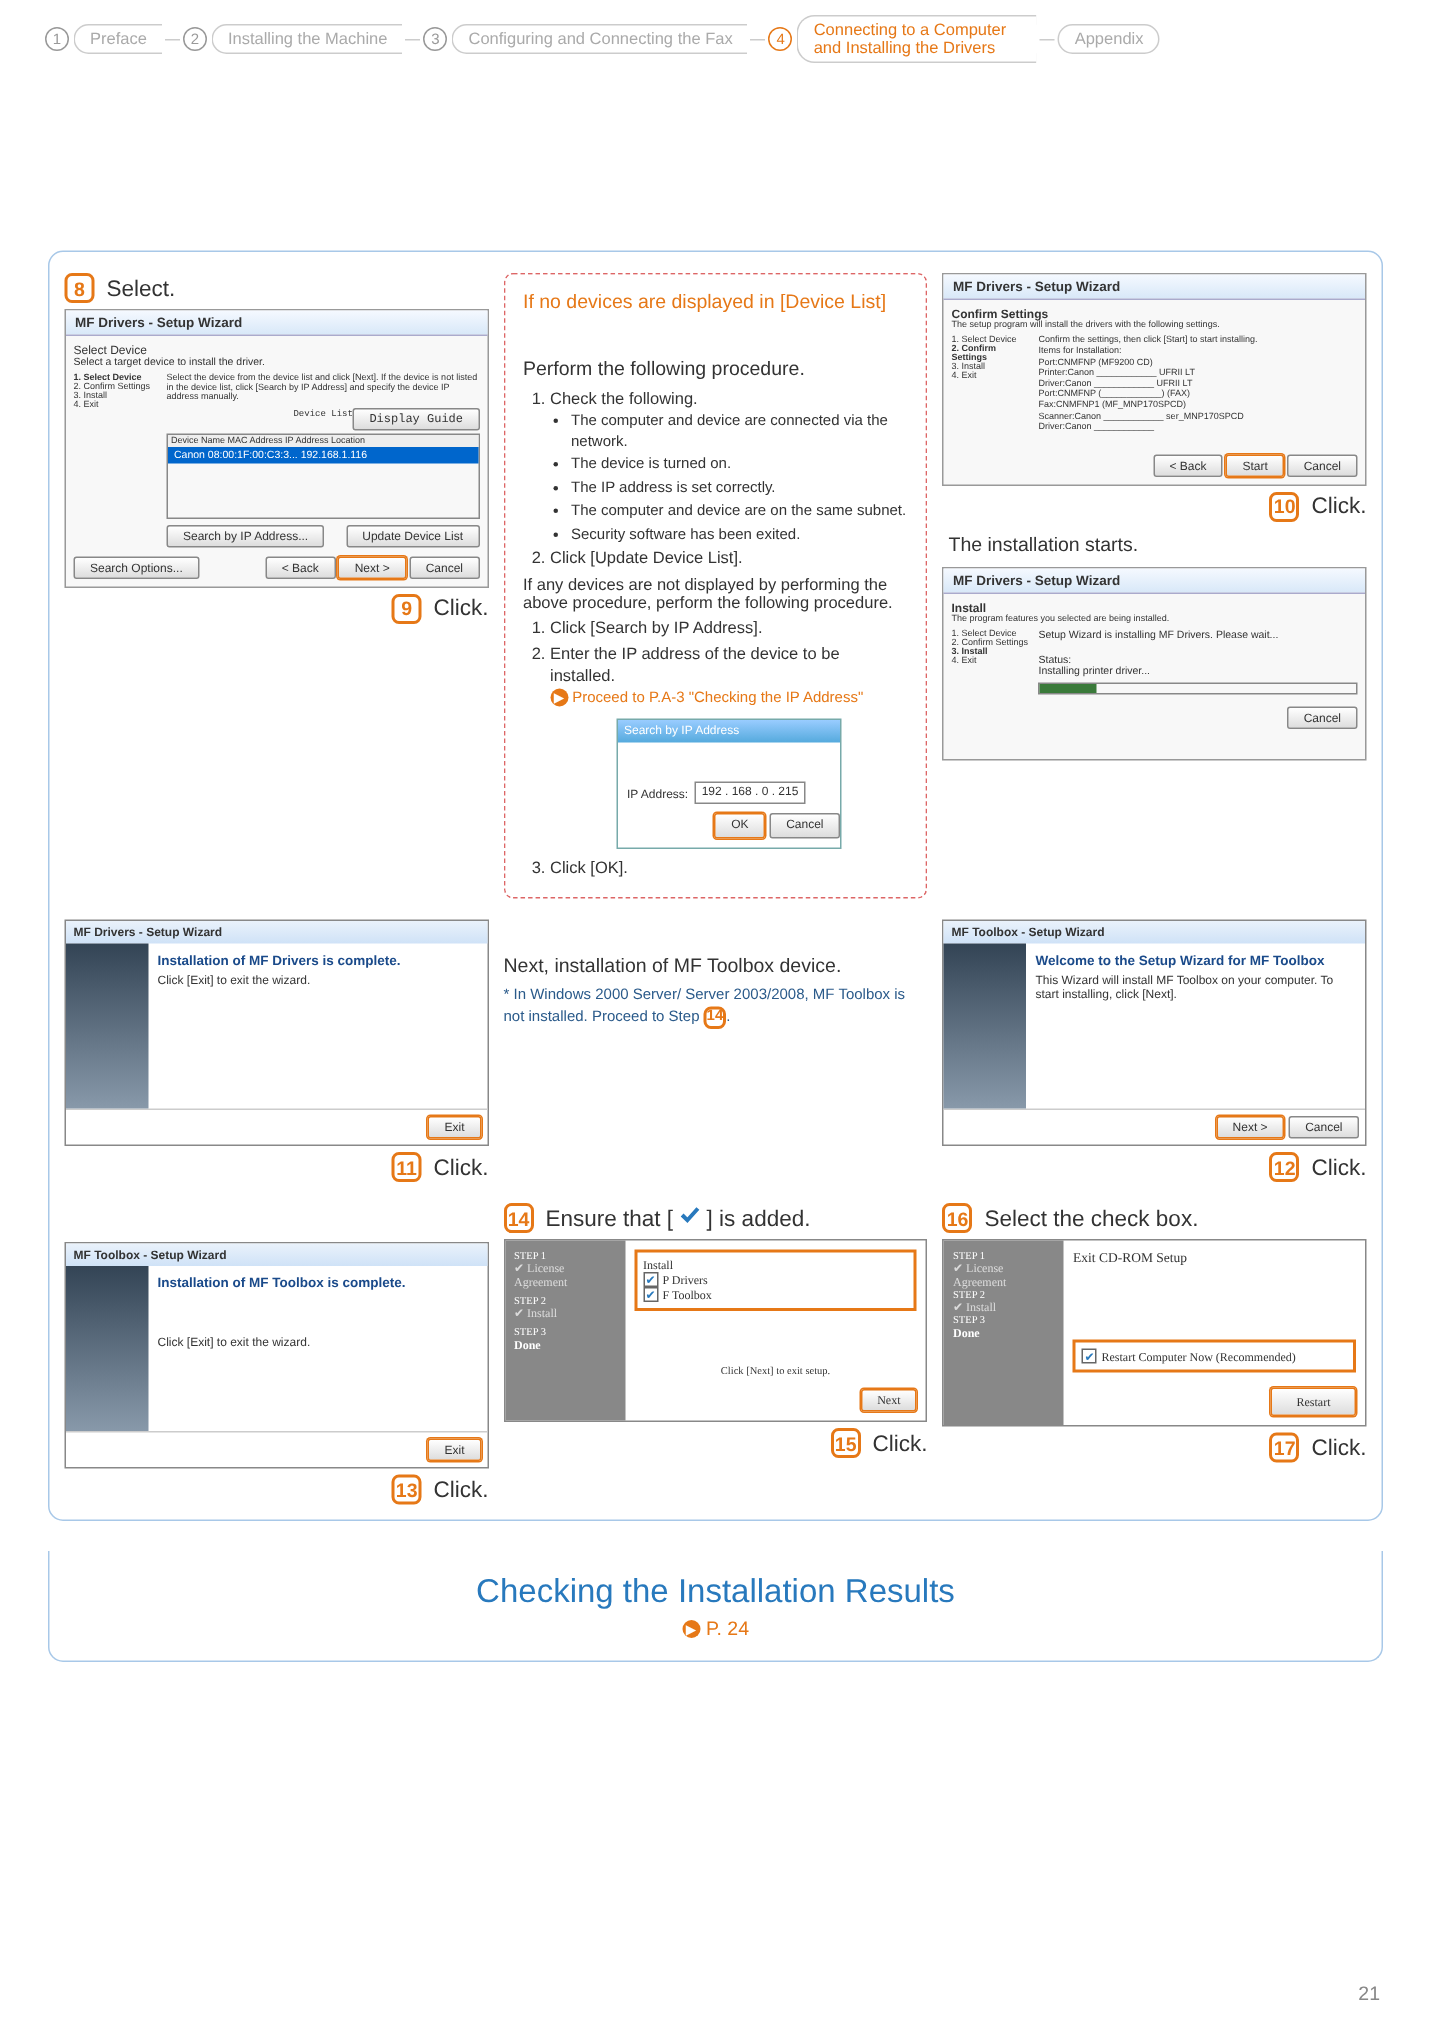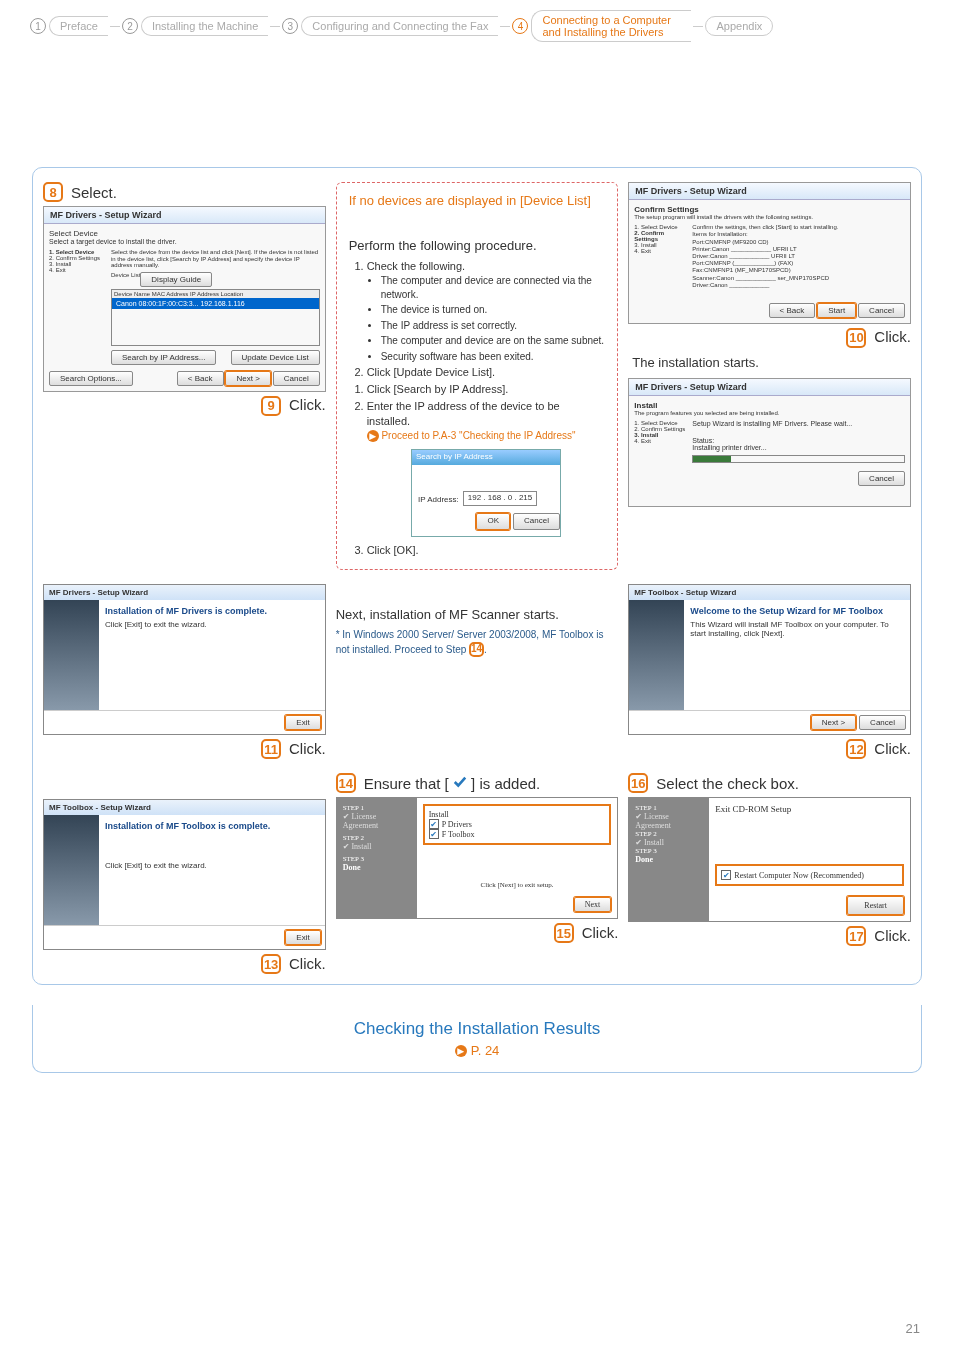--- a/index.html
+++ b/index.html
@@ -137,7 +137,7 @@
               </div>
               <div style="flex:1;">
                 <div style="font-size:6px; line-height:1.1; margin-bottom:3px;">Select the device from the device list and click [Next]. If the device is not listed in the device list, click [Search by IP Address] and specify the device IP address manually.</div>
-                <div style="display:flex; justify-content:flex-start; font-size:6px;">
+                <div style="display:flex; justify-content:flex-end; font-size:6px;font-family:Liberation Mono, monospace;">
                   <span>Device List</span>
                   <span class="mini-btn">Display Guide</span>
                 </div>

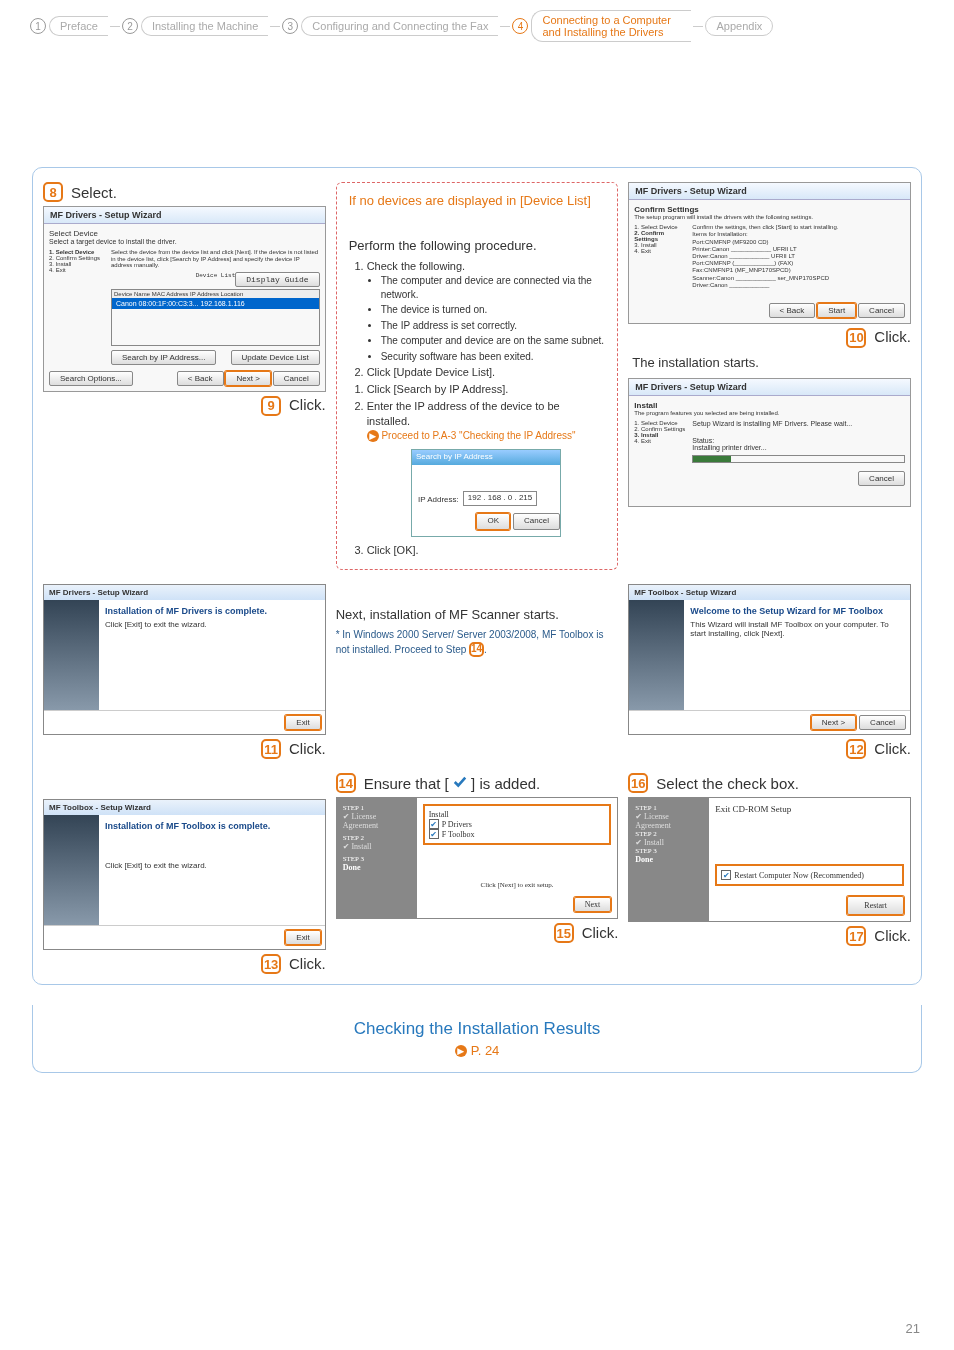--- a/index.html
+++ b/index.html
@@ -185,6 +185,7 @@
             </li>
             <li>Click [Update Device List].</li>
           </ol>
+          <div style="font-size:11px; margin:4px 0;">If any devices are not displayed by performing the above procedure, perform the following procedure.</div>
           <ol>
             <li>Click [Search by IP Address].</li>
             <li>

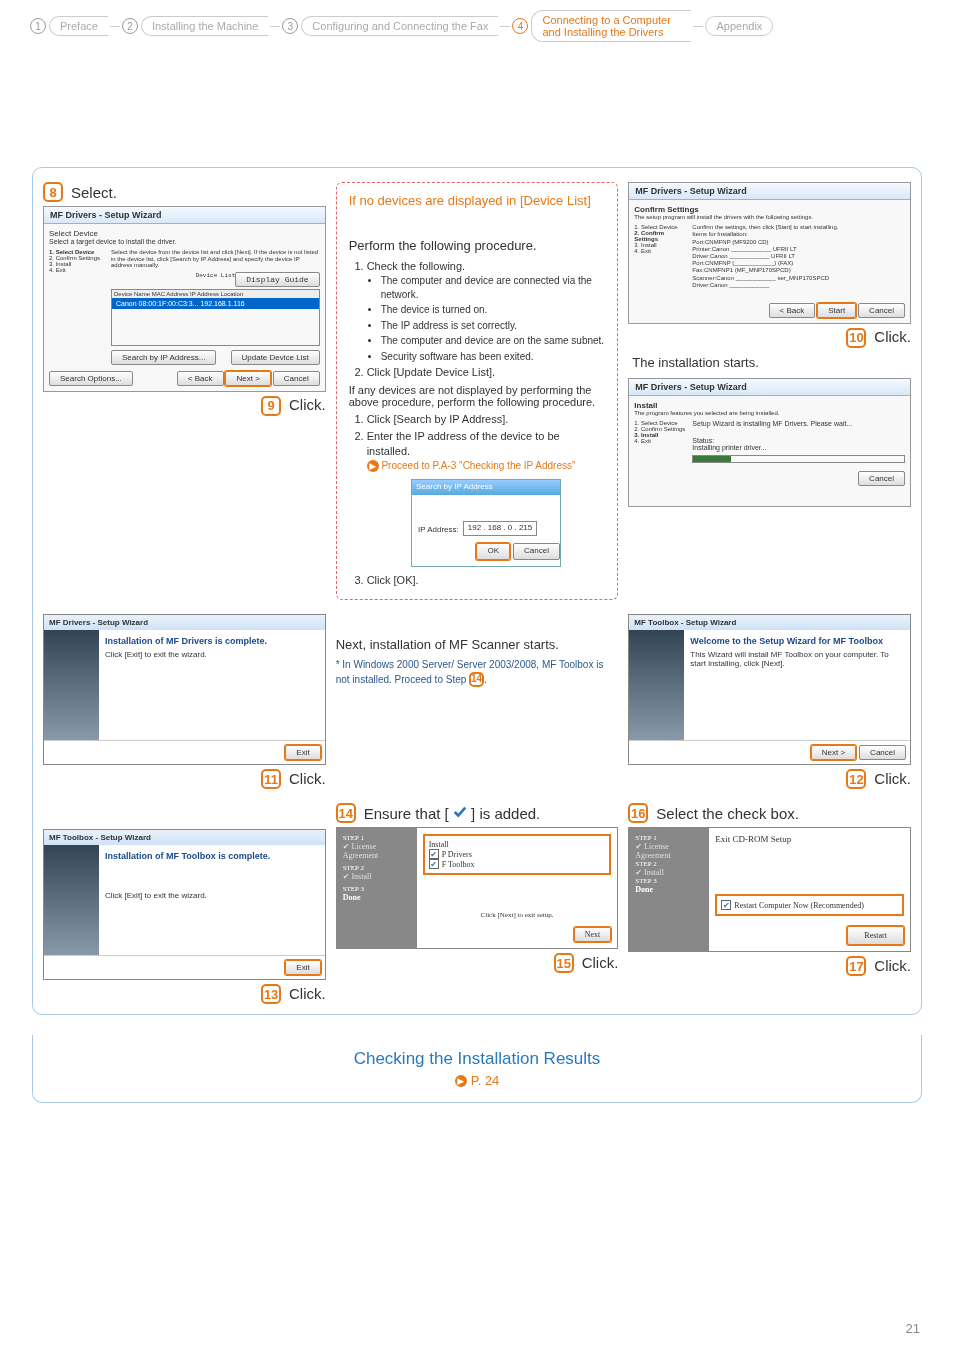--- a/index.html
+++ b/index.html
@@ -299,7 +299,7 @@
       </div>
       <div class="col col-note">
         <div style="margin-top:22px;">
-          <span>Next, installation of MF Scanner starts.</span>
+          <span>Next, installation of MF Toolbox device.</span>
           <span class="sub" style="color:#2a5a8a;">
             <span>*  In Windows 2000 Server/ Server 2003/2008, MF Toolbox is not installed. Proceed to Step </span><span class="step-badge" style="width:15px;height:15px;font-size:10px;">14</span><span>.</span>
           </span>

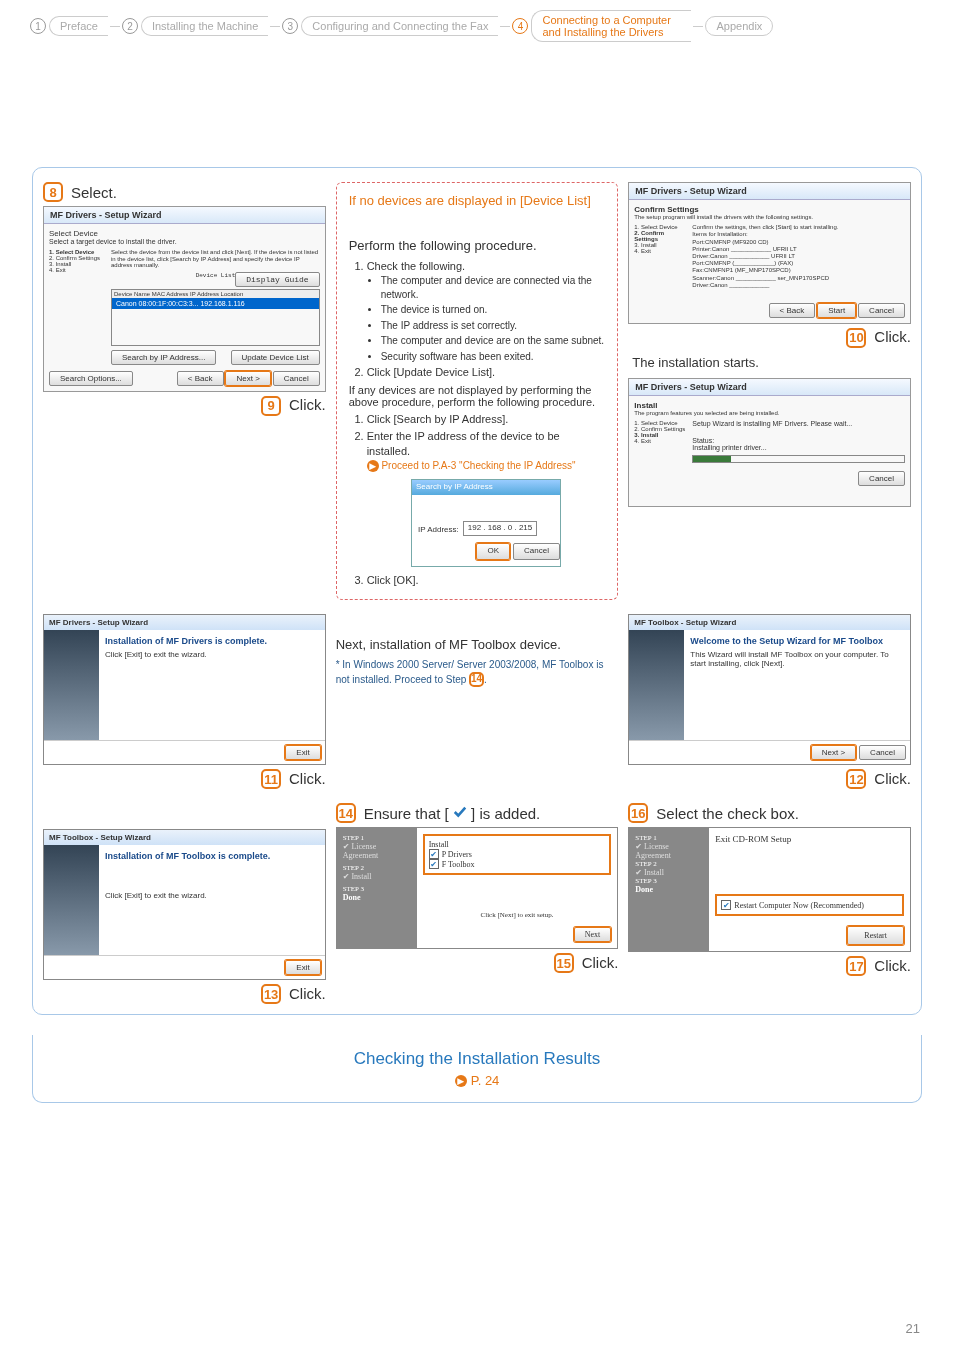--- a/index.html
+++ b/index.html
@@ -77,7 +77,7 @@
   
   
   .bottom-tab { margin: 0 32px; border: 1px solid #a8c8e8; border-top: none; border-radius: 0 0 10px 10px; padding: 14px; text-align: center; background: #fff; }
-  .bottom-tab .bt-title { color: #2879bd; font-size: 17px; text-align: center; }
+  .bottom-tab .bt-title { color: #2879bd; font-size: 22px; text-align: center; }
   .bottom-tab .bt-link { color: #e67817; font-size: 13px; display: inline-flex; align-items: center; gap: 4px; margin-top: 4px; }
   
   .pgnum { position: absolute; bottom: 14px; right: 34px; color: #888; font-size: 13px; }

